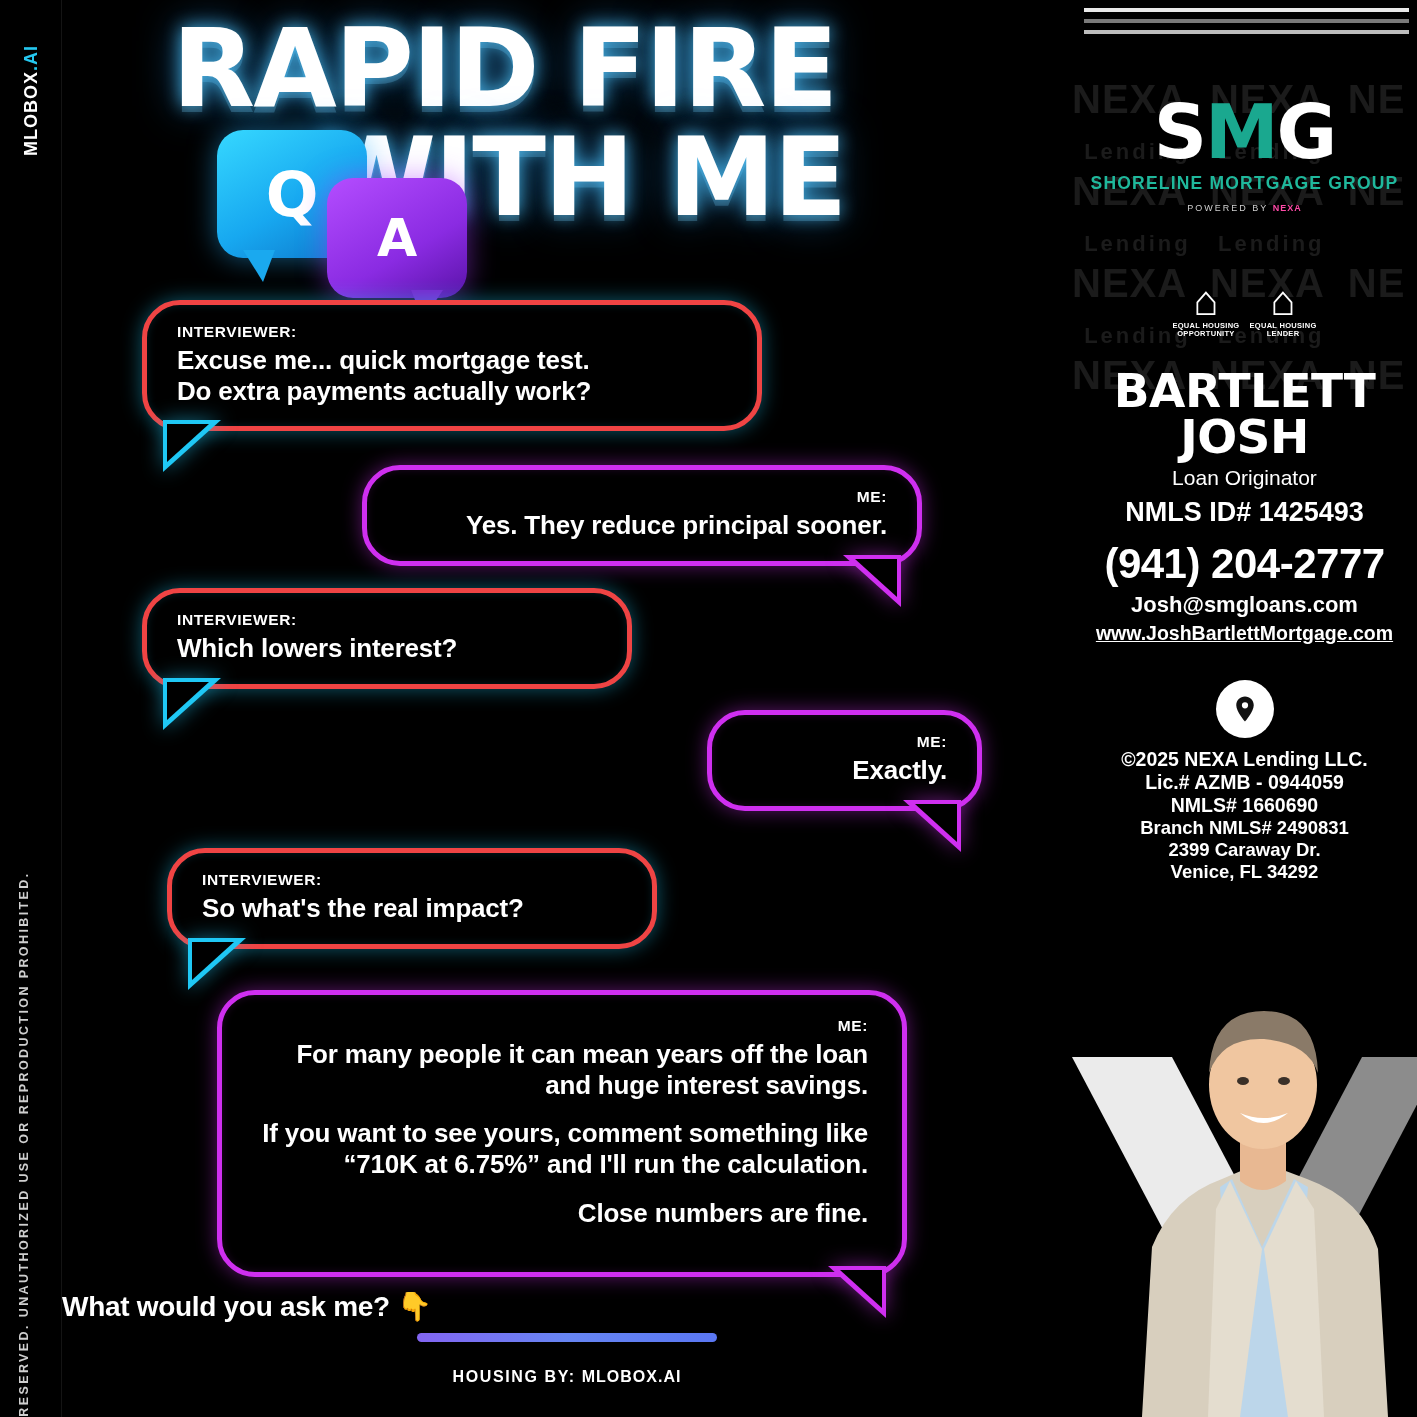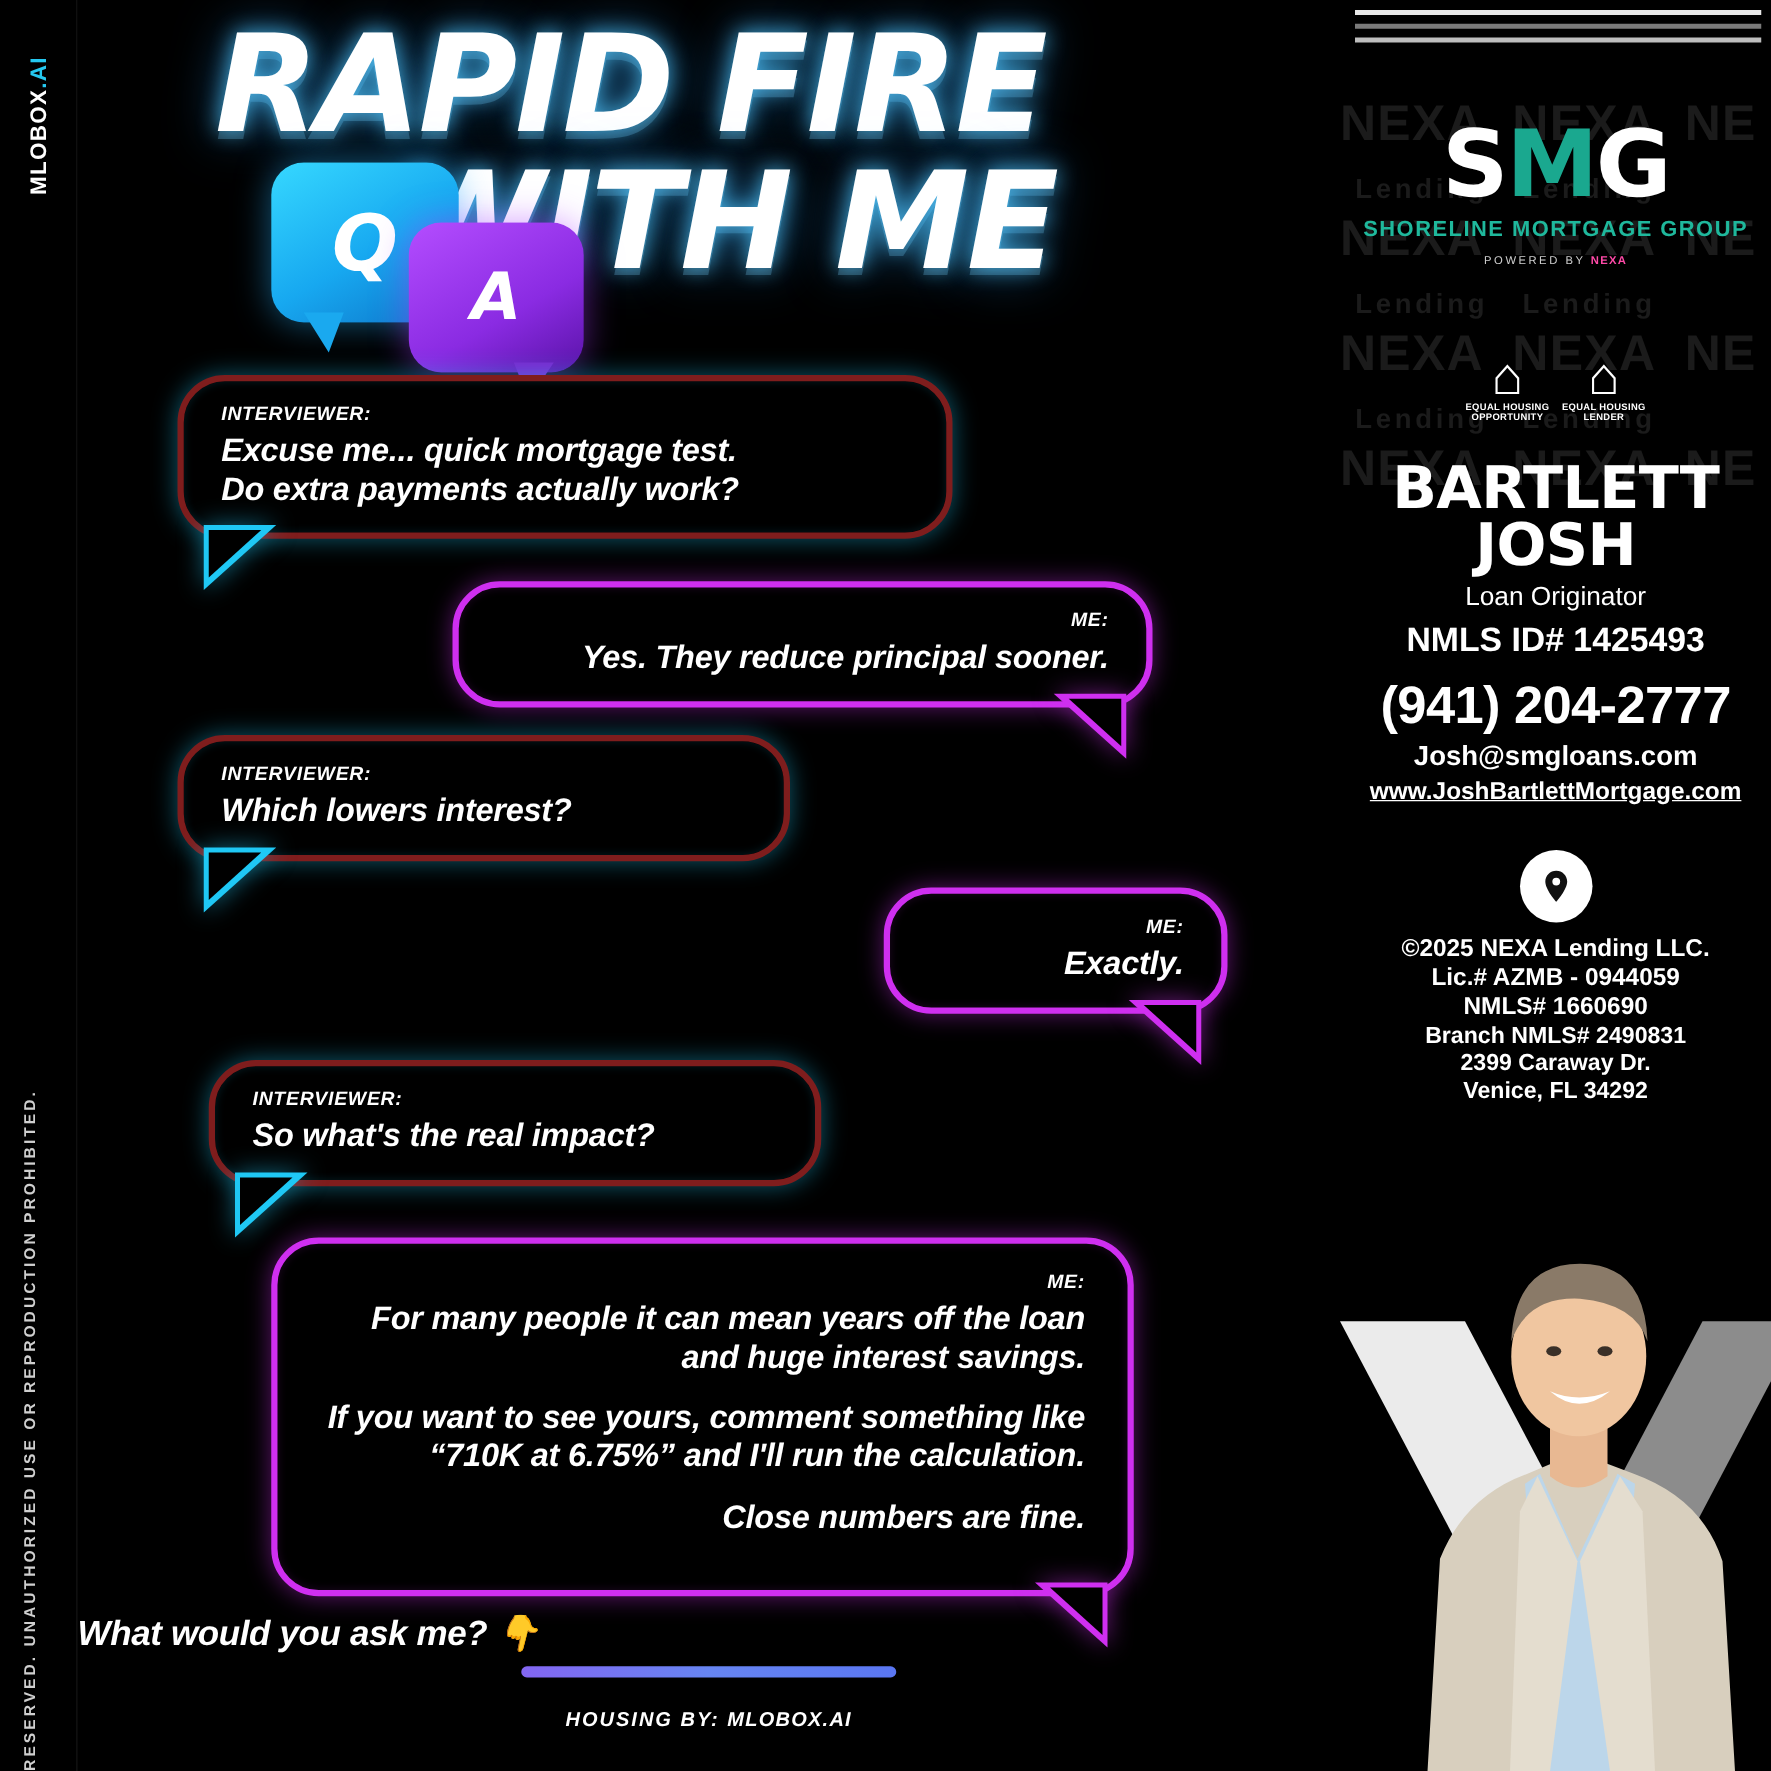--- a/index.html
+++ b/index.html
@@ -54,7 +54,6 @@
     left: 62px; top: 0;
     width: 1010px; height: 1048px;
     background: #000;
-    font-style: italic;
   }
 
   

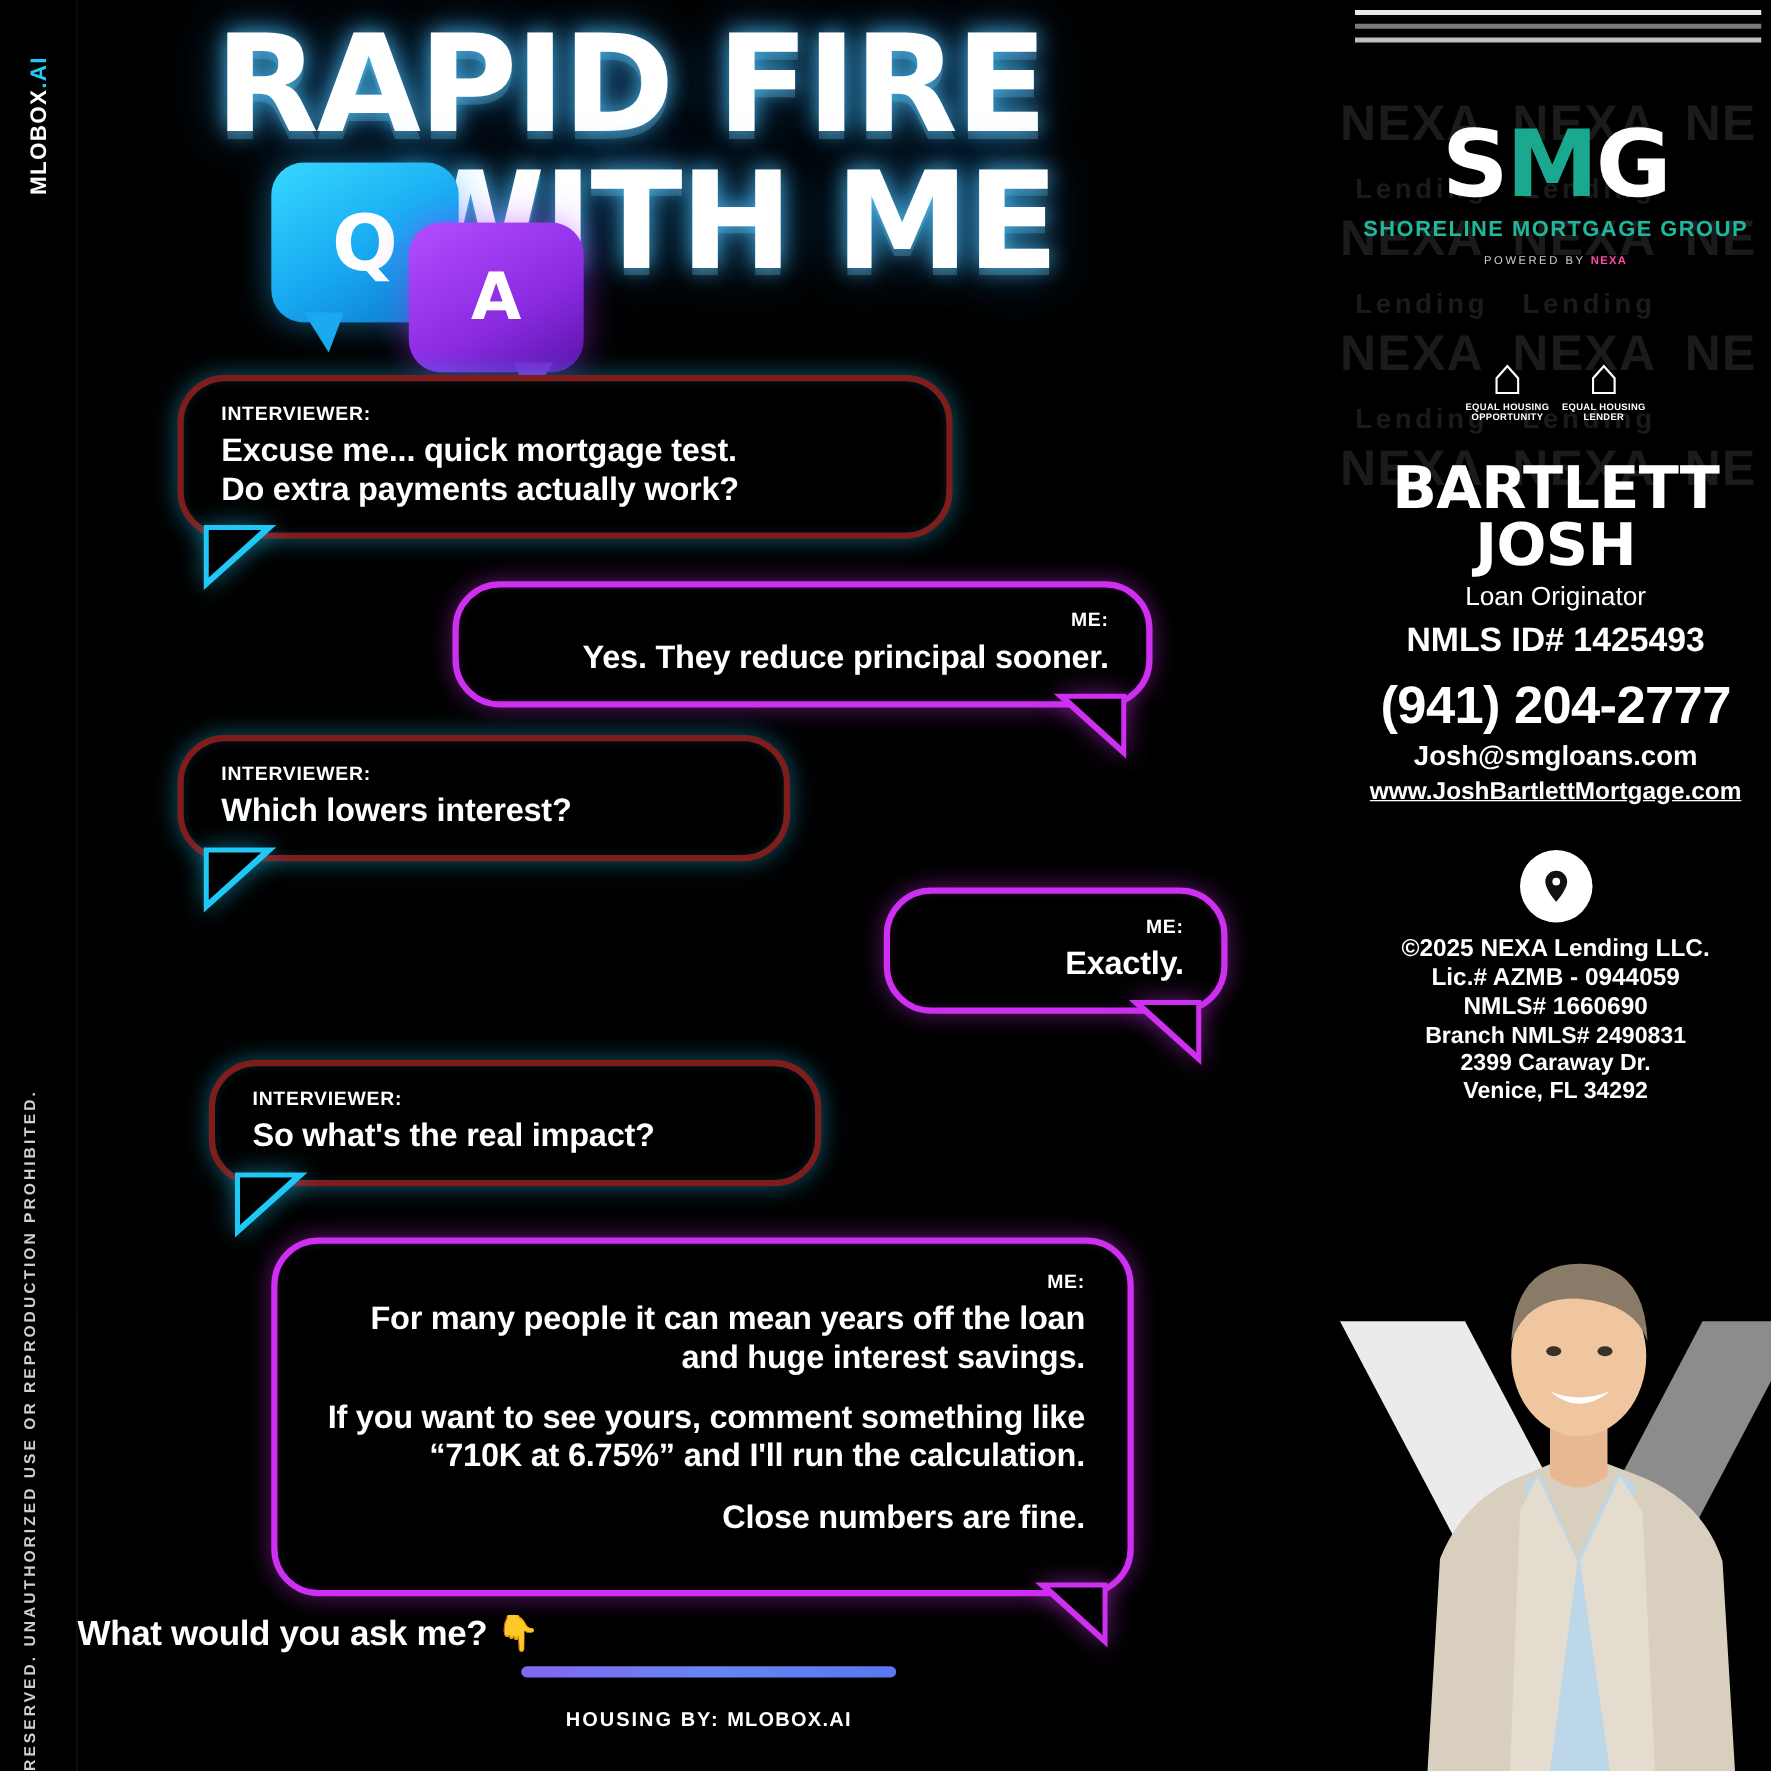--- a/index.html
+++ b/index.html
@@ -141,7 +141,7 @@
     letter-spacing: -0.2px;
   }
   .bubble.cyan {
-    border: 5px solid #7f1d1d;
+    border: 5px solid #ef4444;
     box-shadow: 0 0 20px rgba(31,200,245,0.45), inset 0 0 8px rgba(31,200,245,0.15);
   }
   .bubble.magenta {

